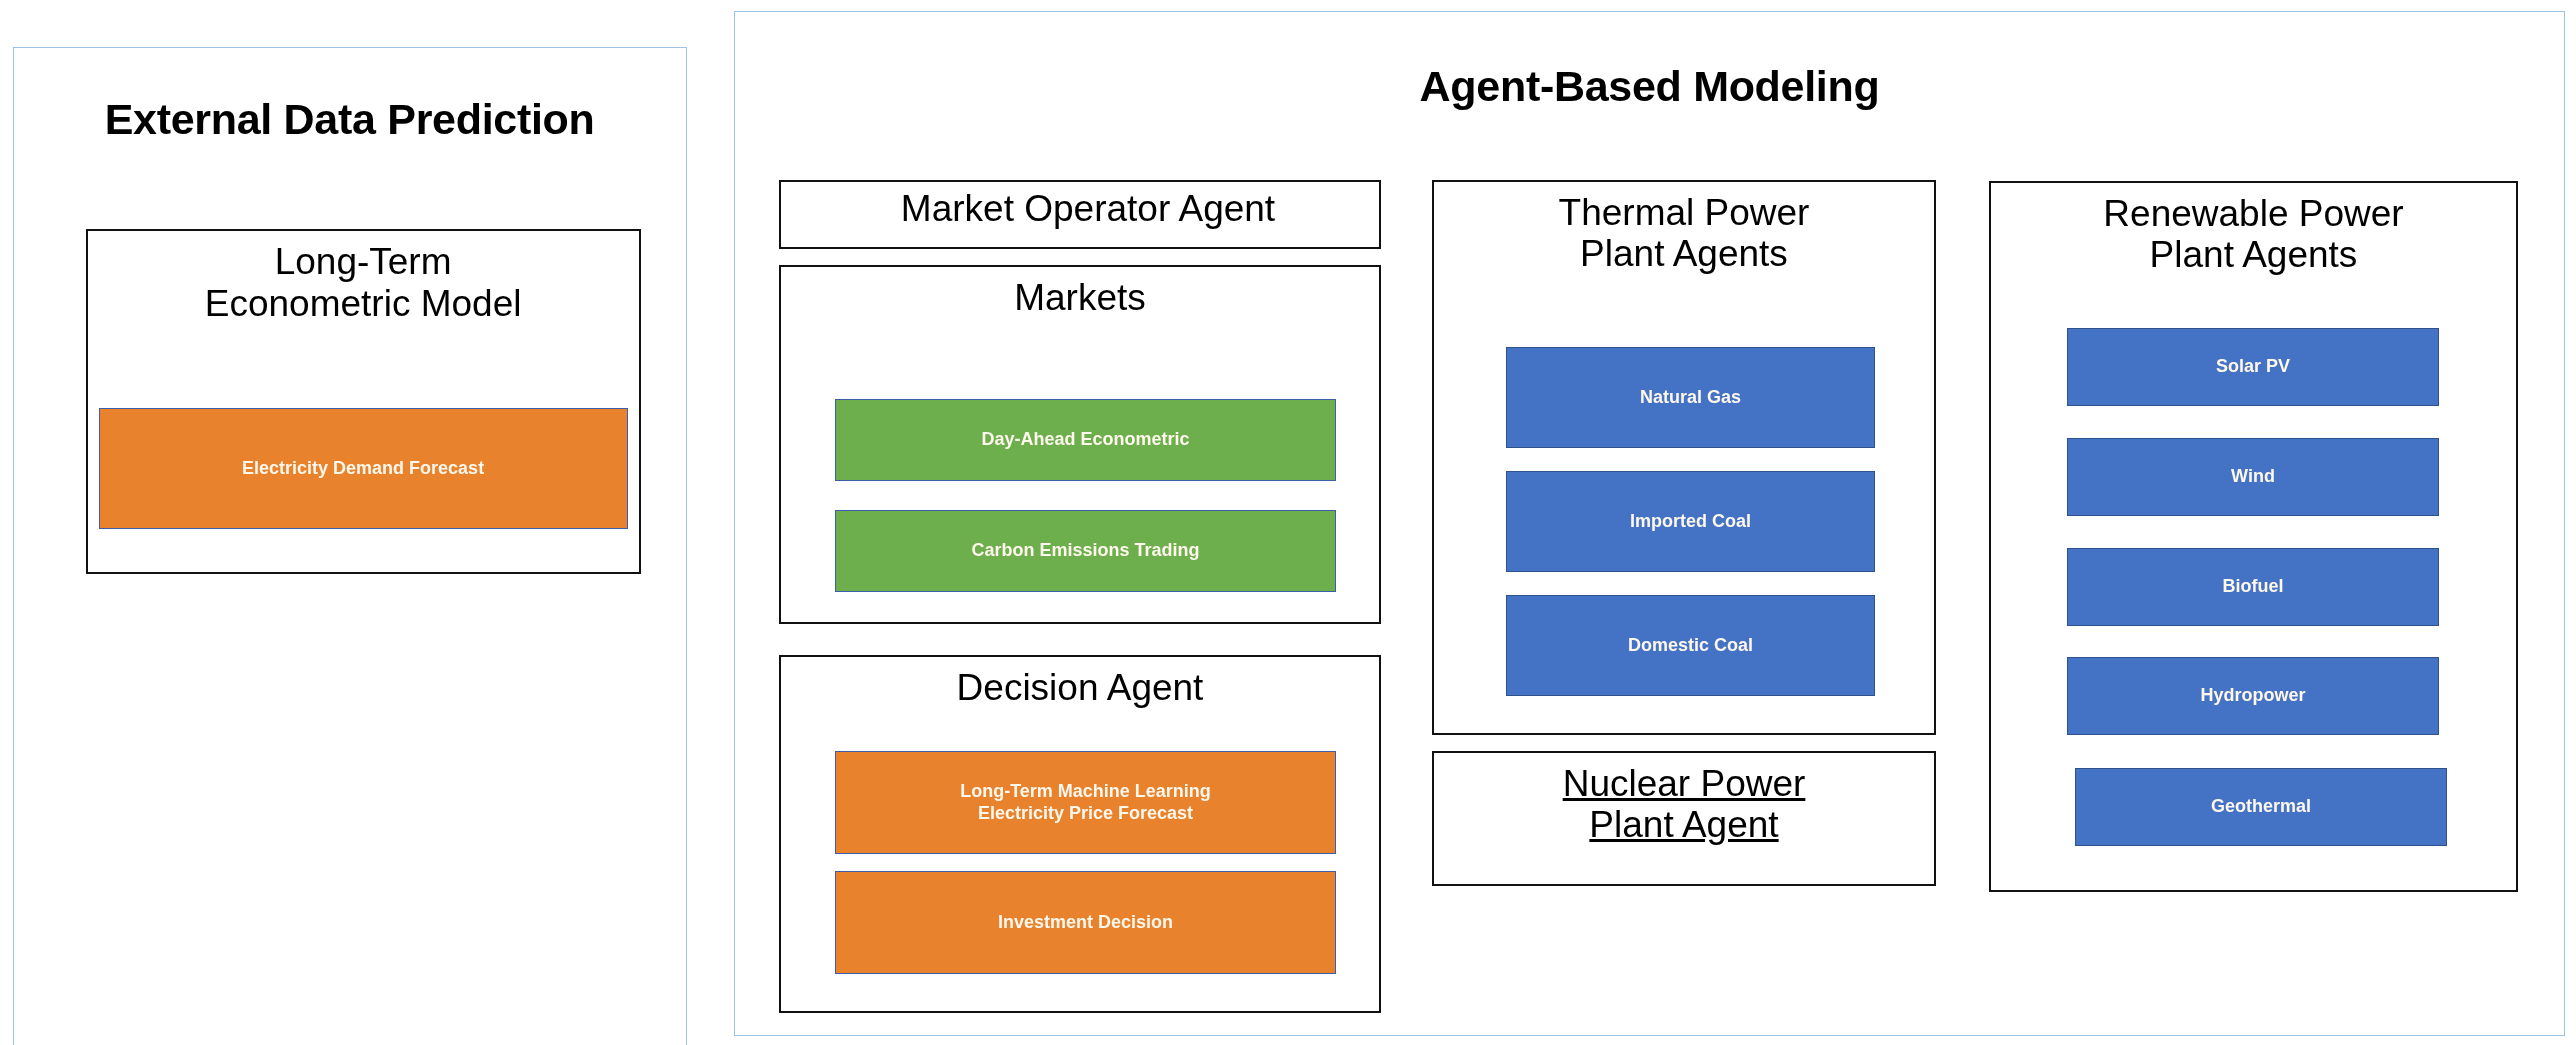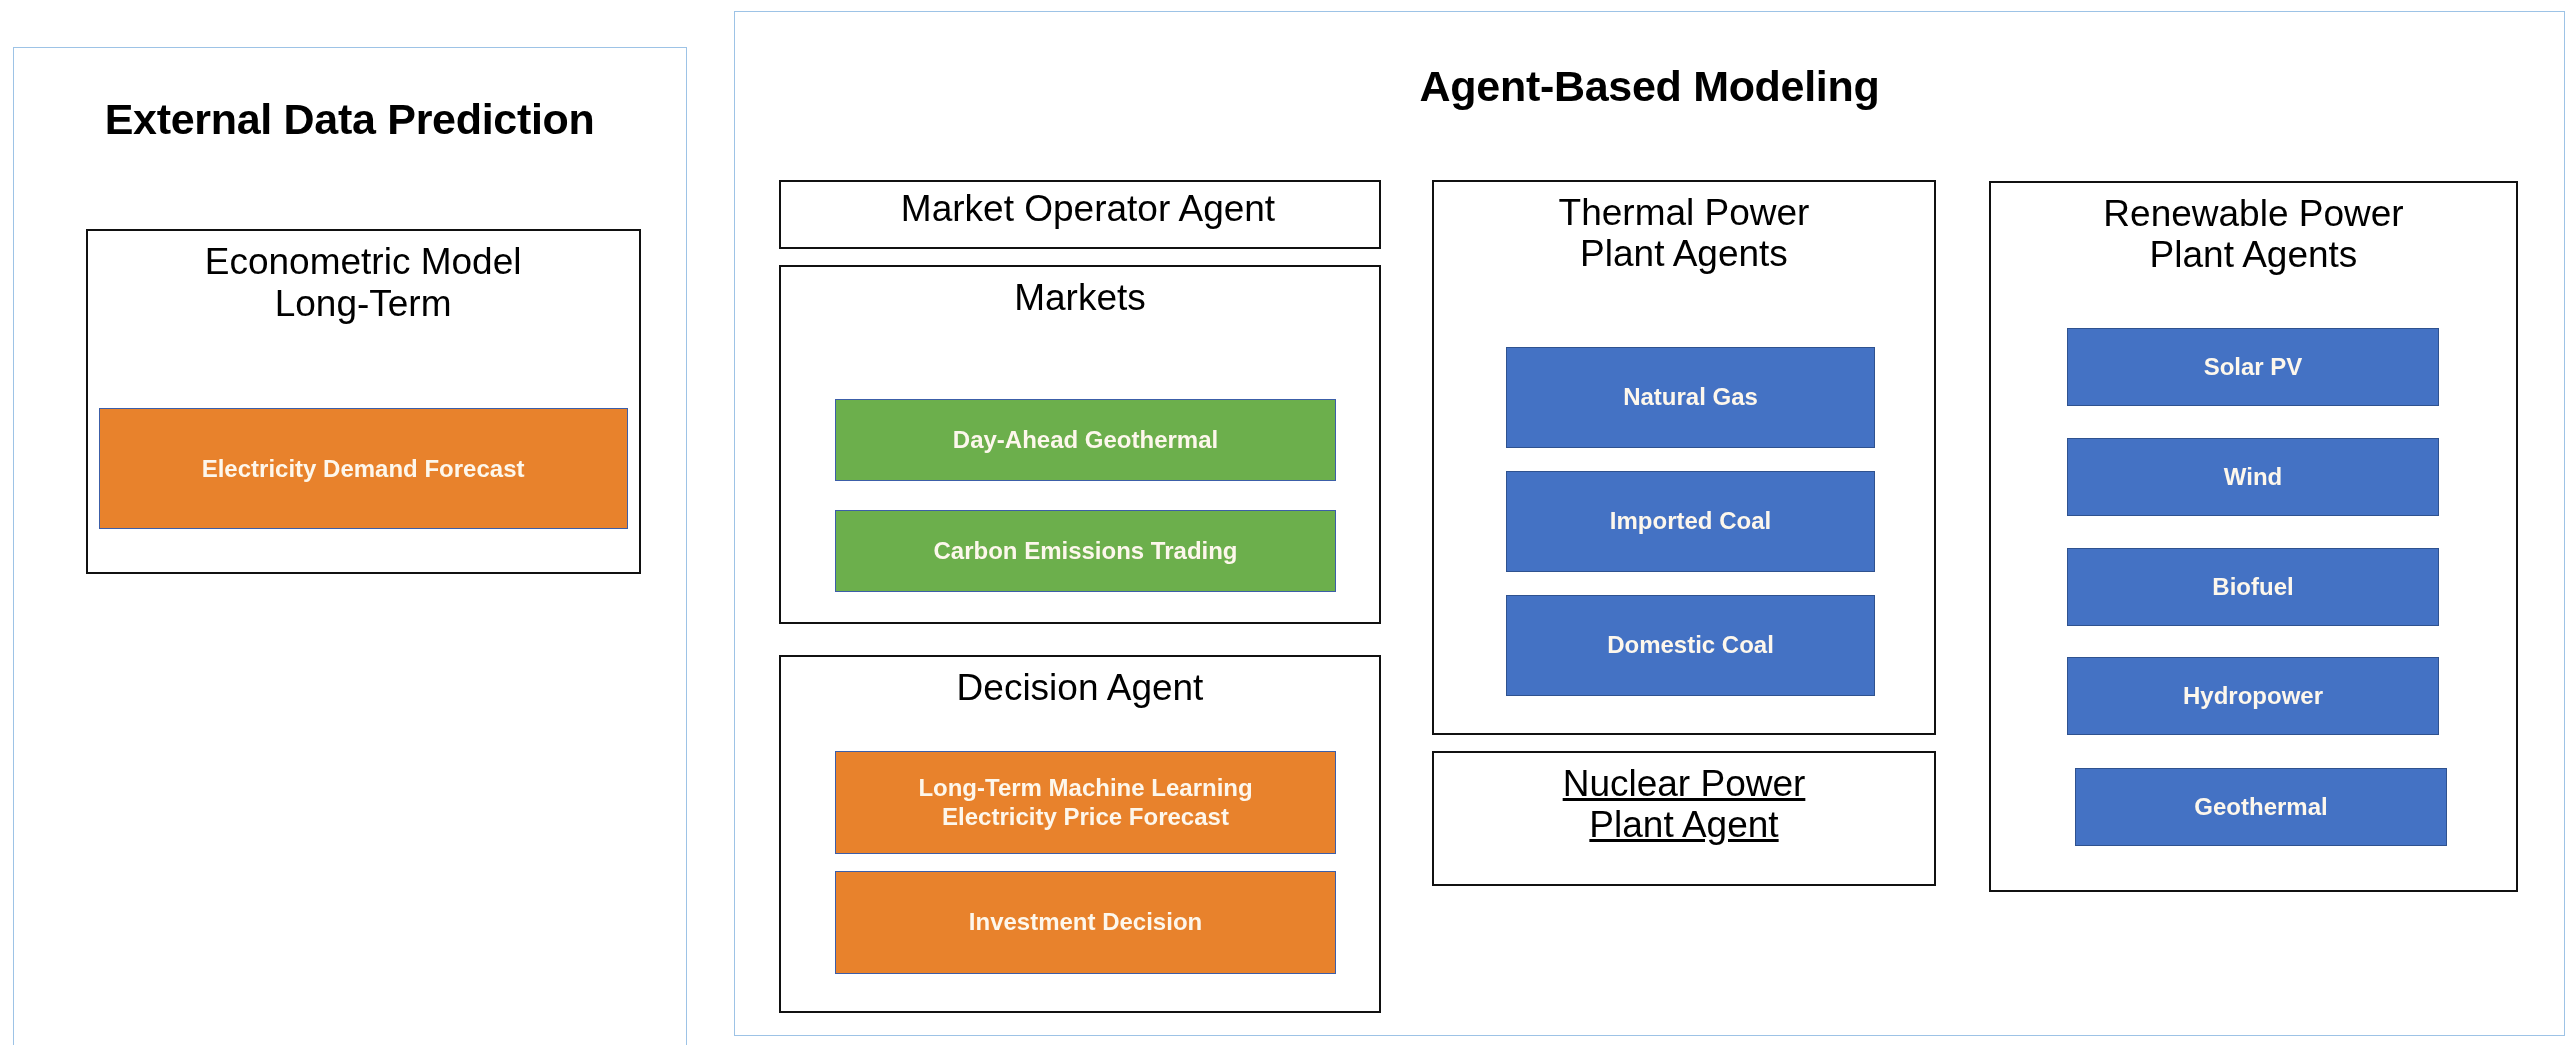--- a/index.html
+++ b/index.html
@@ -214,8 +214,8 @@
 
   <div class="group-box" id="box-econometric">
     <div class="group-label">
+      <div>Long-Term</div>
       <div>Econometric Model</div>
-      <div>Long-Term</div>
     </div>
   </div>
 

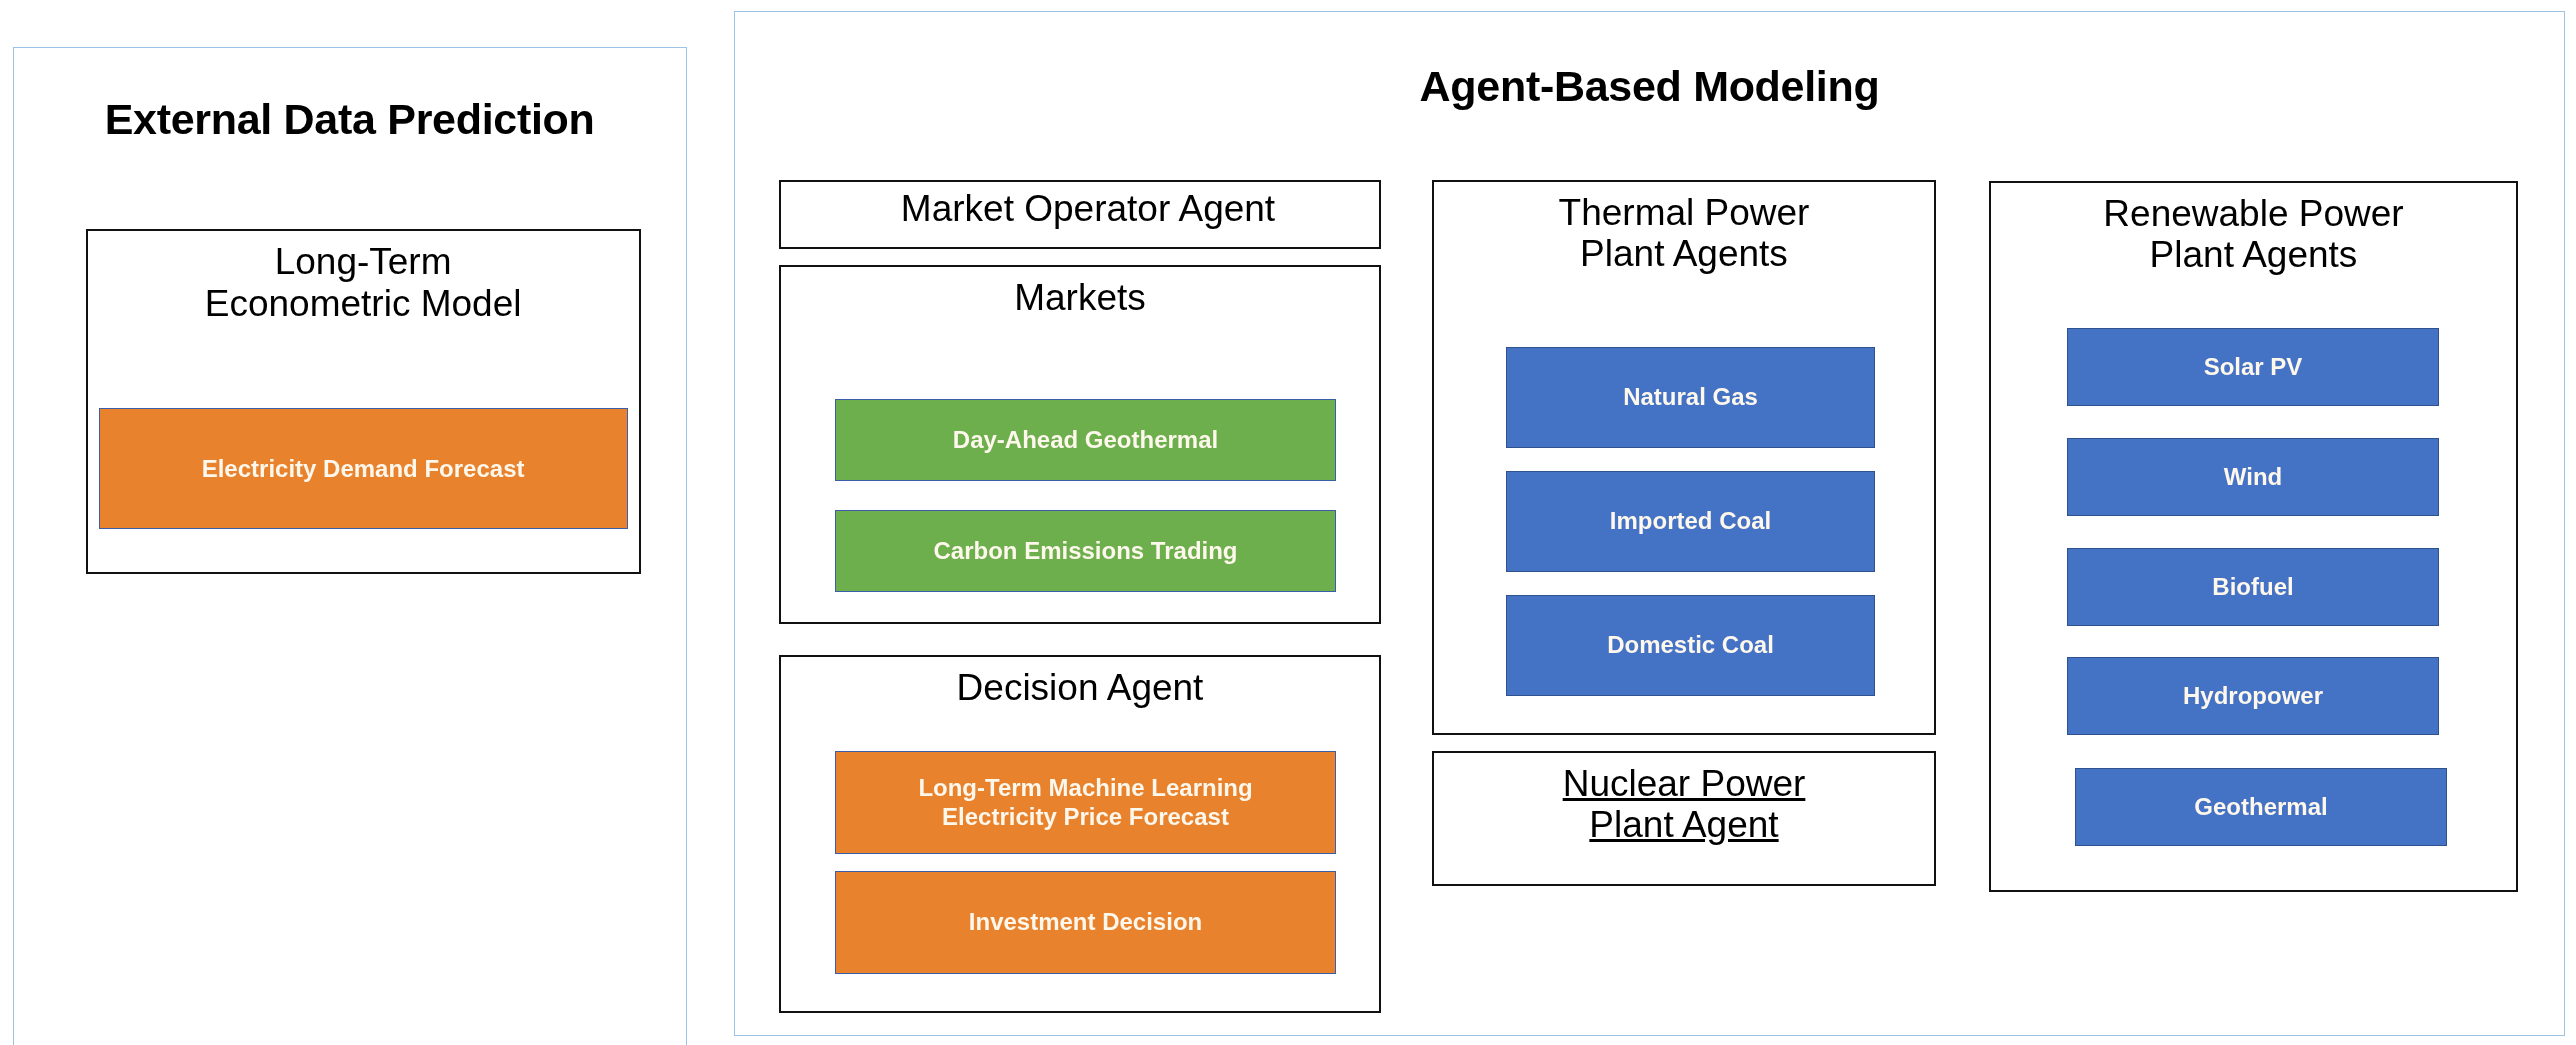--- a/index.html
+++ b/index.html
@@ -82,7 +82,7 @@
     text-align: center;
     color: #FDF7EC;
     font-weight: bold;
-    font-size: 24px;
+    font-size: 18px;
     line-height: 1.18;
     font-family: "Liberation Sans", sans-serif;
     border: 1.9px solid #3C5EA8;

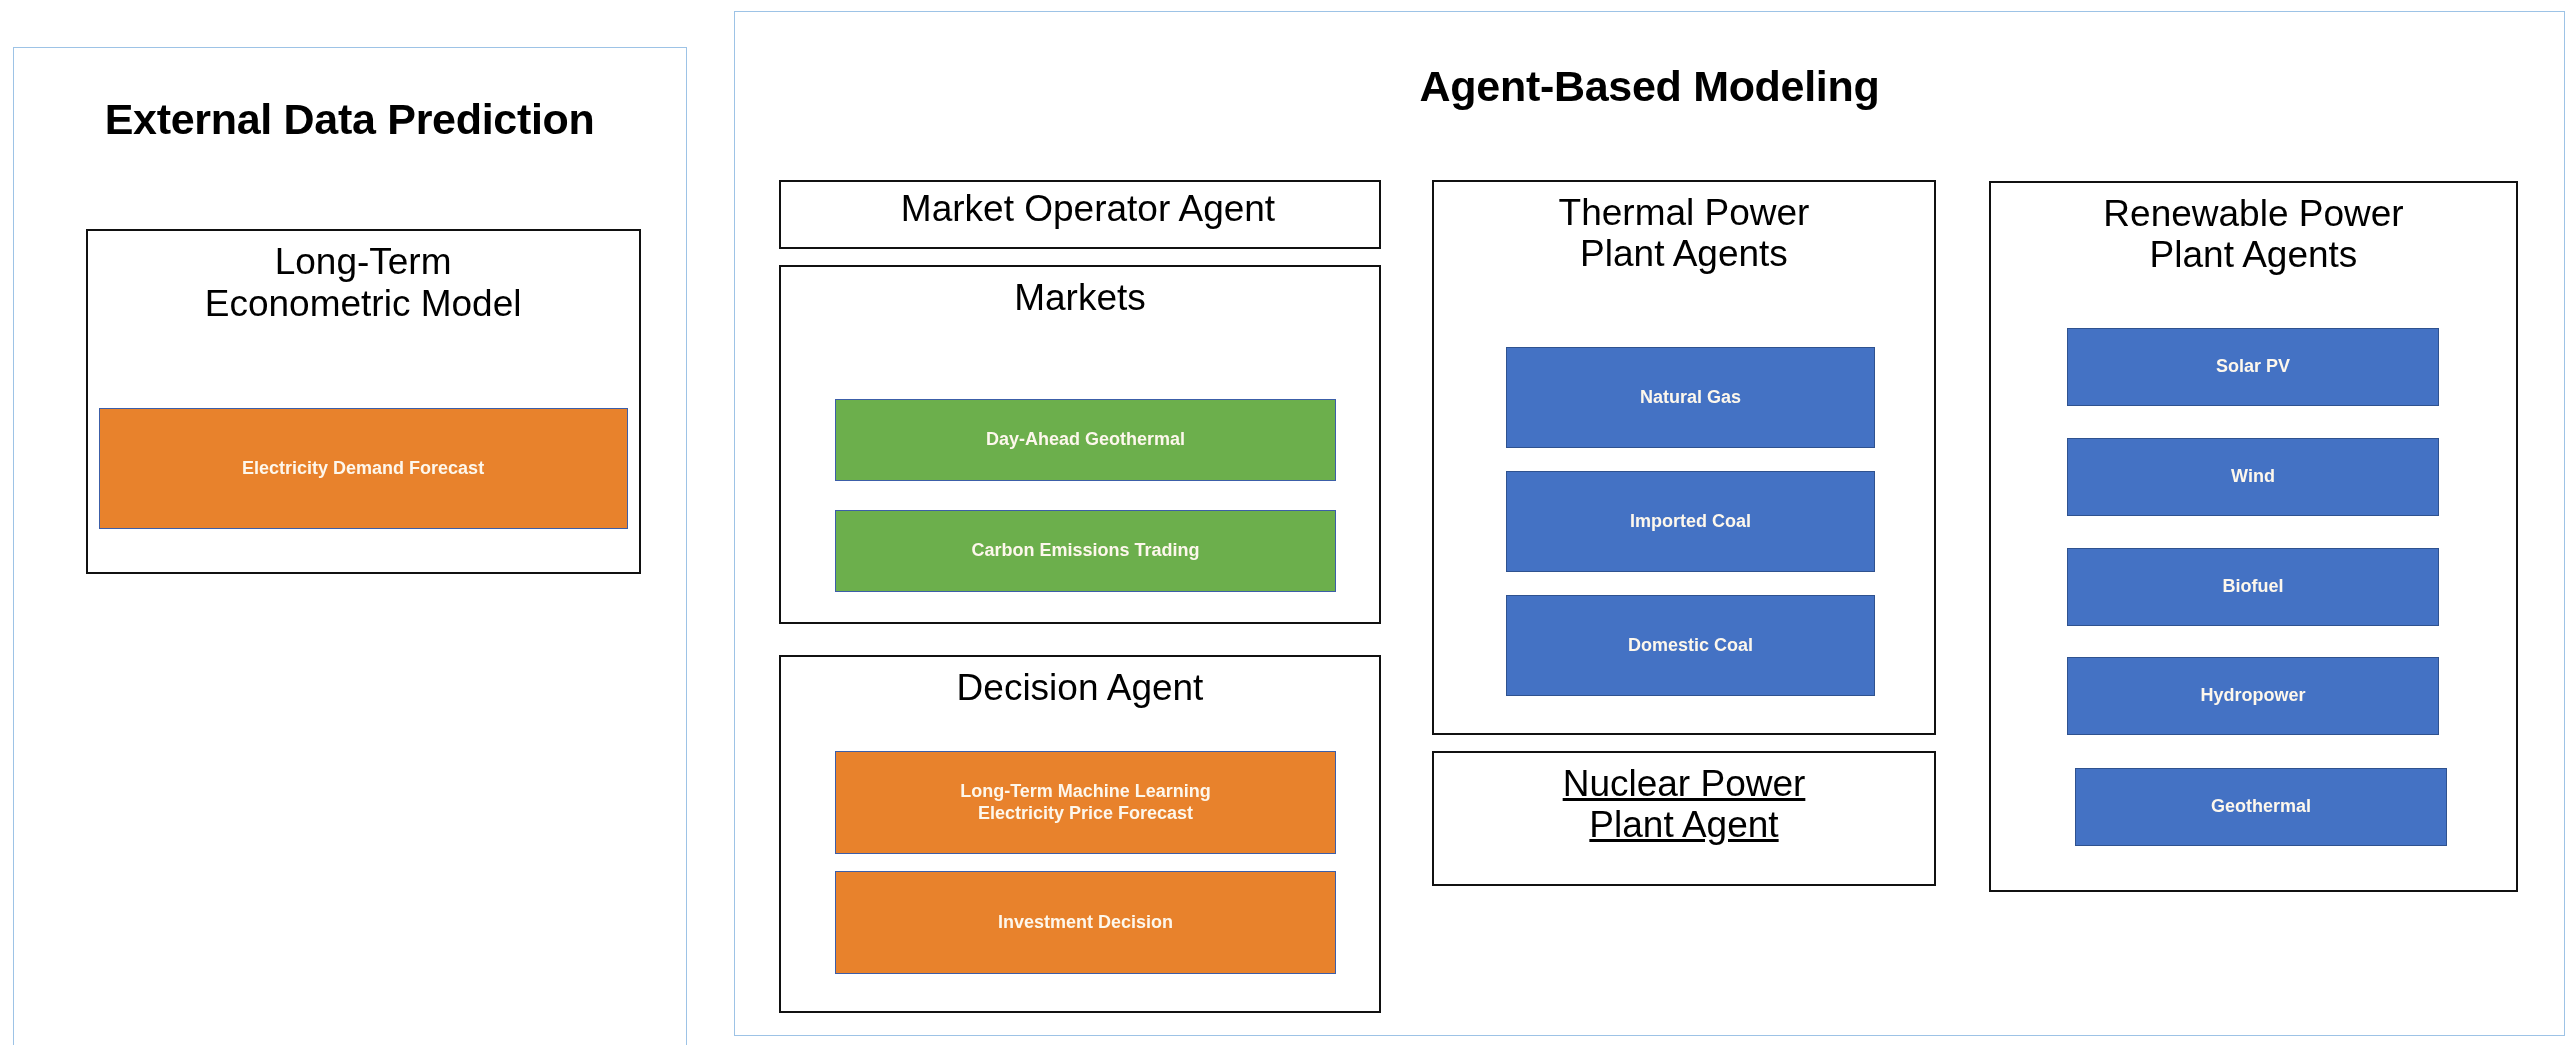--- a/index.html
+++ b/index.html
@@ -236,7 +236,7 @@
 <div class="group-box" id="box-markets">
   <div class="group-label">Markets</div>
 </div>
-<div class="chip chip-green" id="chip-day-ahead">Day-Ahead Geothermal</div>
+<div class="chip chip-green" id="chip-day-ahead">Day-Ahead Econometric</div>
 <div class="chip chip-green" id="chip-carbon">Carbon Emissions Trading</div>
 
 <div class="group-box" id="box-investor">

